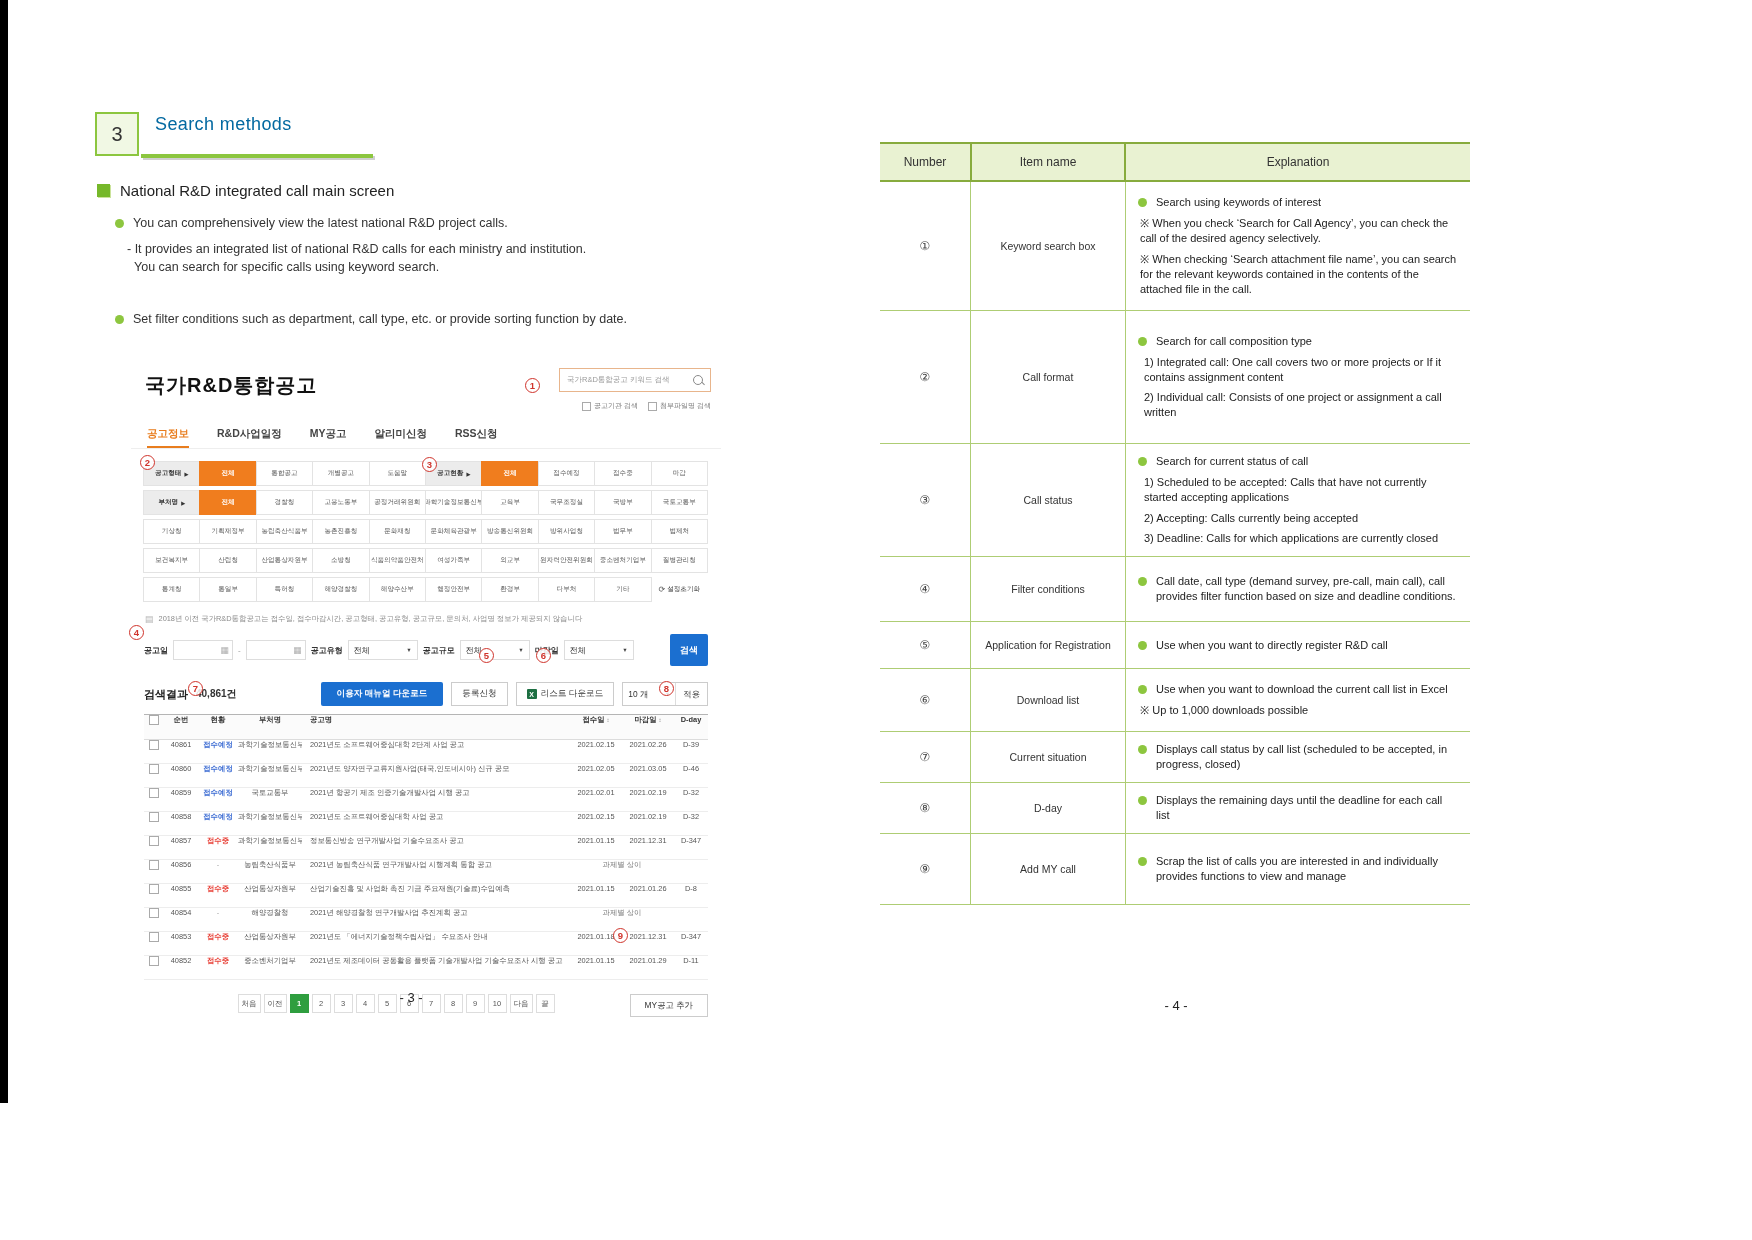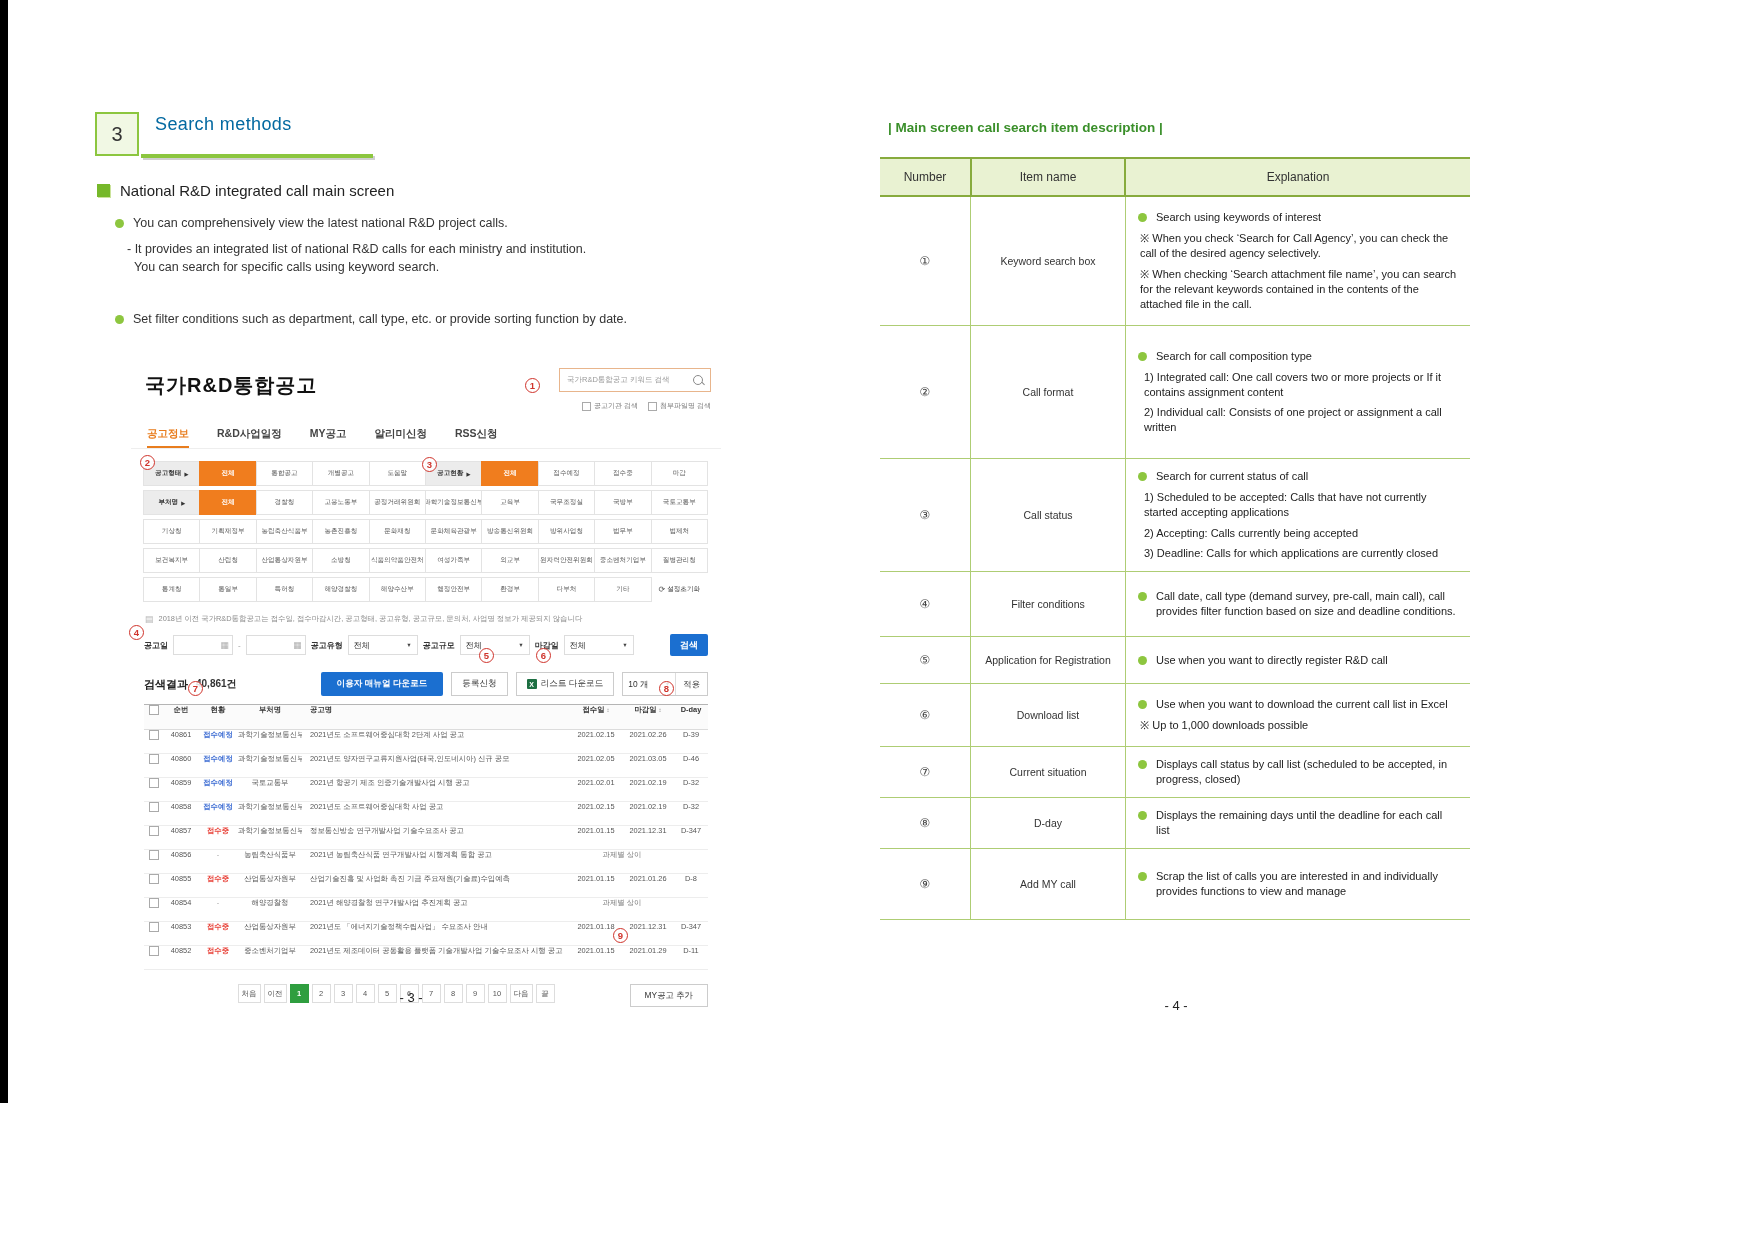--- a/index.html
+++ b/index.html
@@ -534,7 +534,6 @@
 </div>
 
 <div class="page-right">
-  <div class="rp-title">| Main screen call search item description |</div>
   <div class="desc-table">
     <div class="dt-head">
       <div class="dh-num">Number</div>

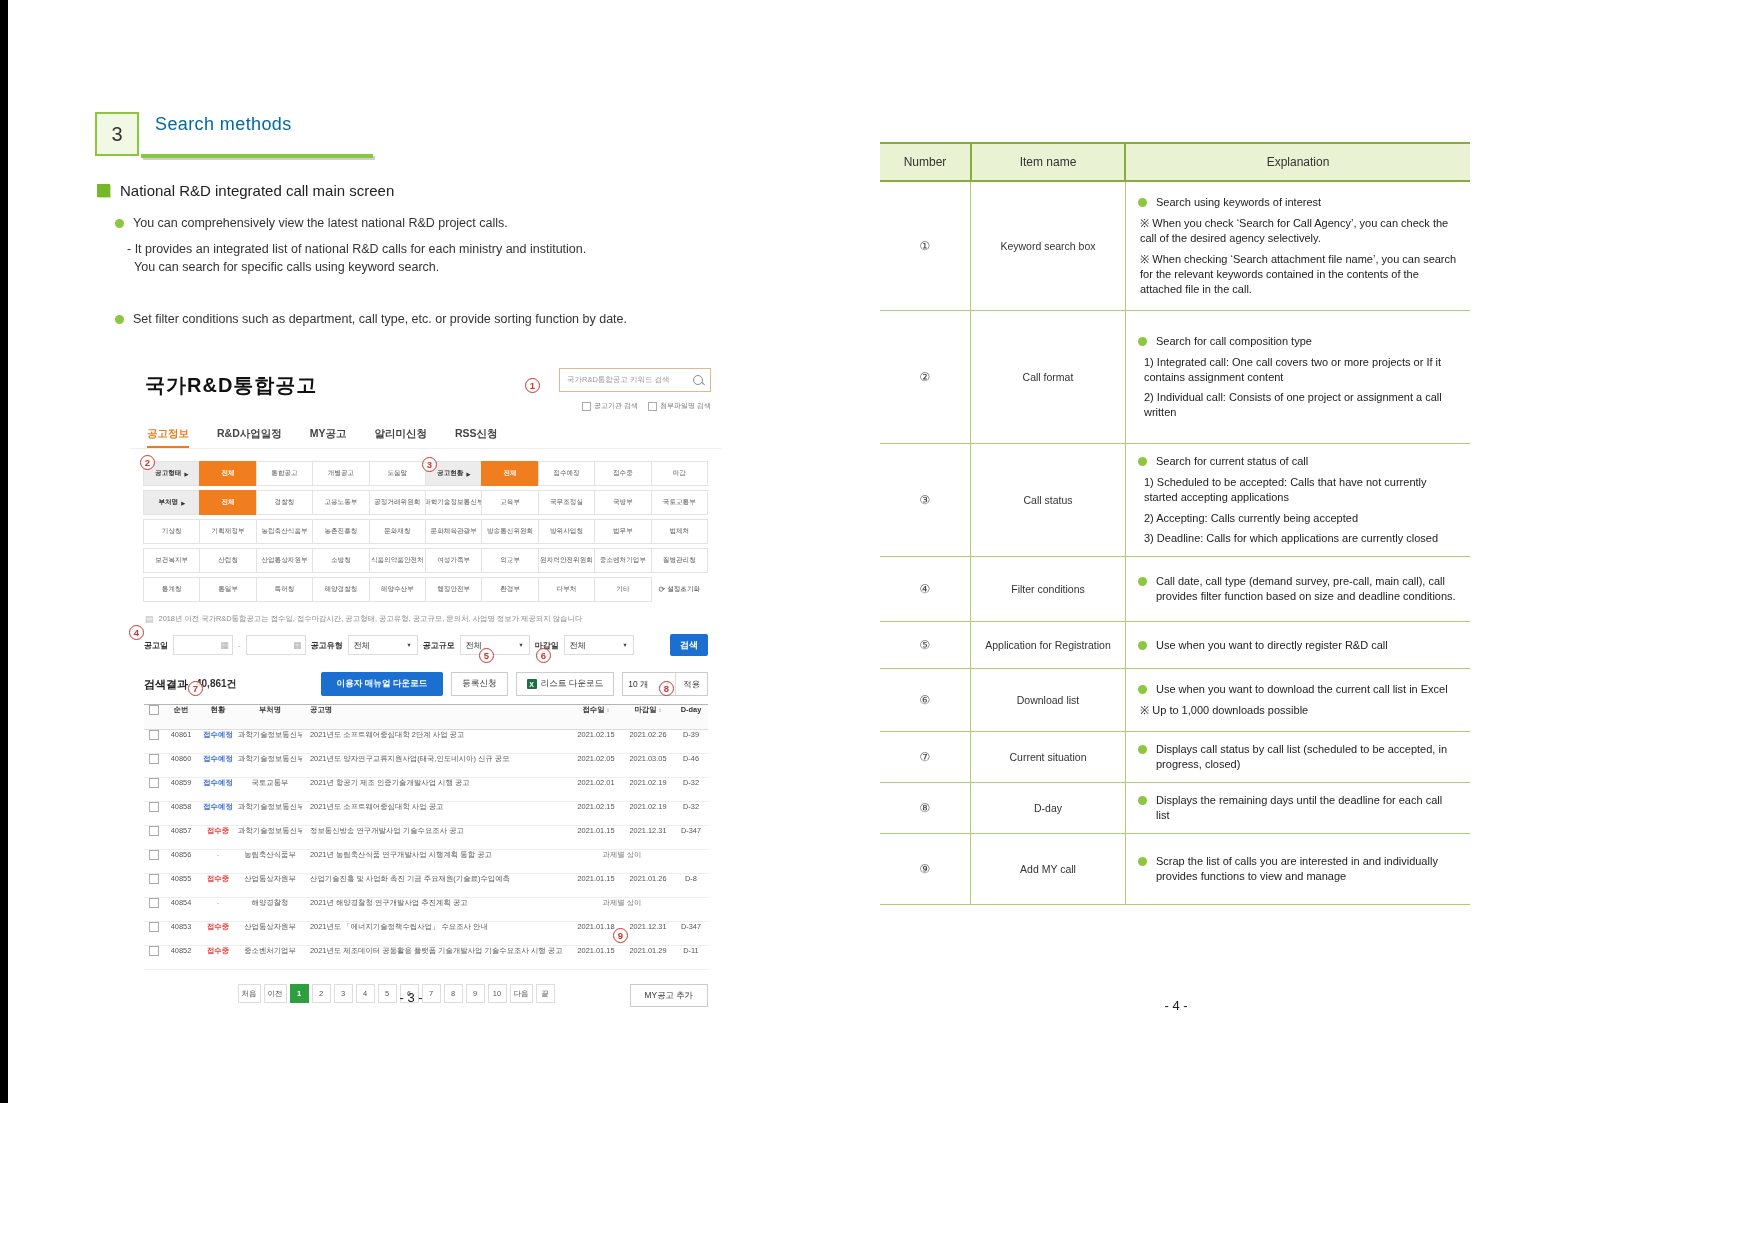--- a/index.html
+++ b/index.html
@@ -52,7 +52,7 @@
   .d-dash{color:#999;}
   .d-select{width:70px;height:20px;border:1px solid #ddd;background:#fff;display:flex;align-items:center;justify-content:space-between;padding:0 5px;box-sizing:border-box;color:#333;}
   .caret{font-size:5.5px;color:#444;}
-  .btn-search{margin-left:auto;width:38px;height:22px;background:#1b6fd0;color:#fff;display:flex;align-items:center;justify-content:center;font-size:9px;border-radius:2px;font-weight:bold;cursor:pointer;}
+  .btn-search{margin-left:auto;width:38px;height:32px;background:#1b6fd0;color:#fff;display:flex;align-items:center;justify-content:center;font-size:9px;border-radius:2px;font-weight:bold;cursor:pointer;}
   .results-bar{margin:16px 13px 0 13px;display:flex;align-items:center;position:relative;}
   .res-label{font-size:11px;font-weight:bold;color:#222;}
   .res-count{font-size:10px;font-weight:bold;color:#333;margin-left:8px;}

